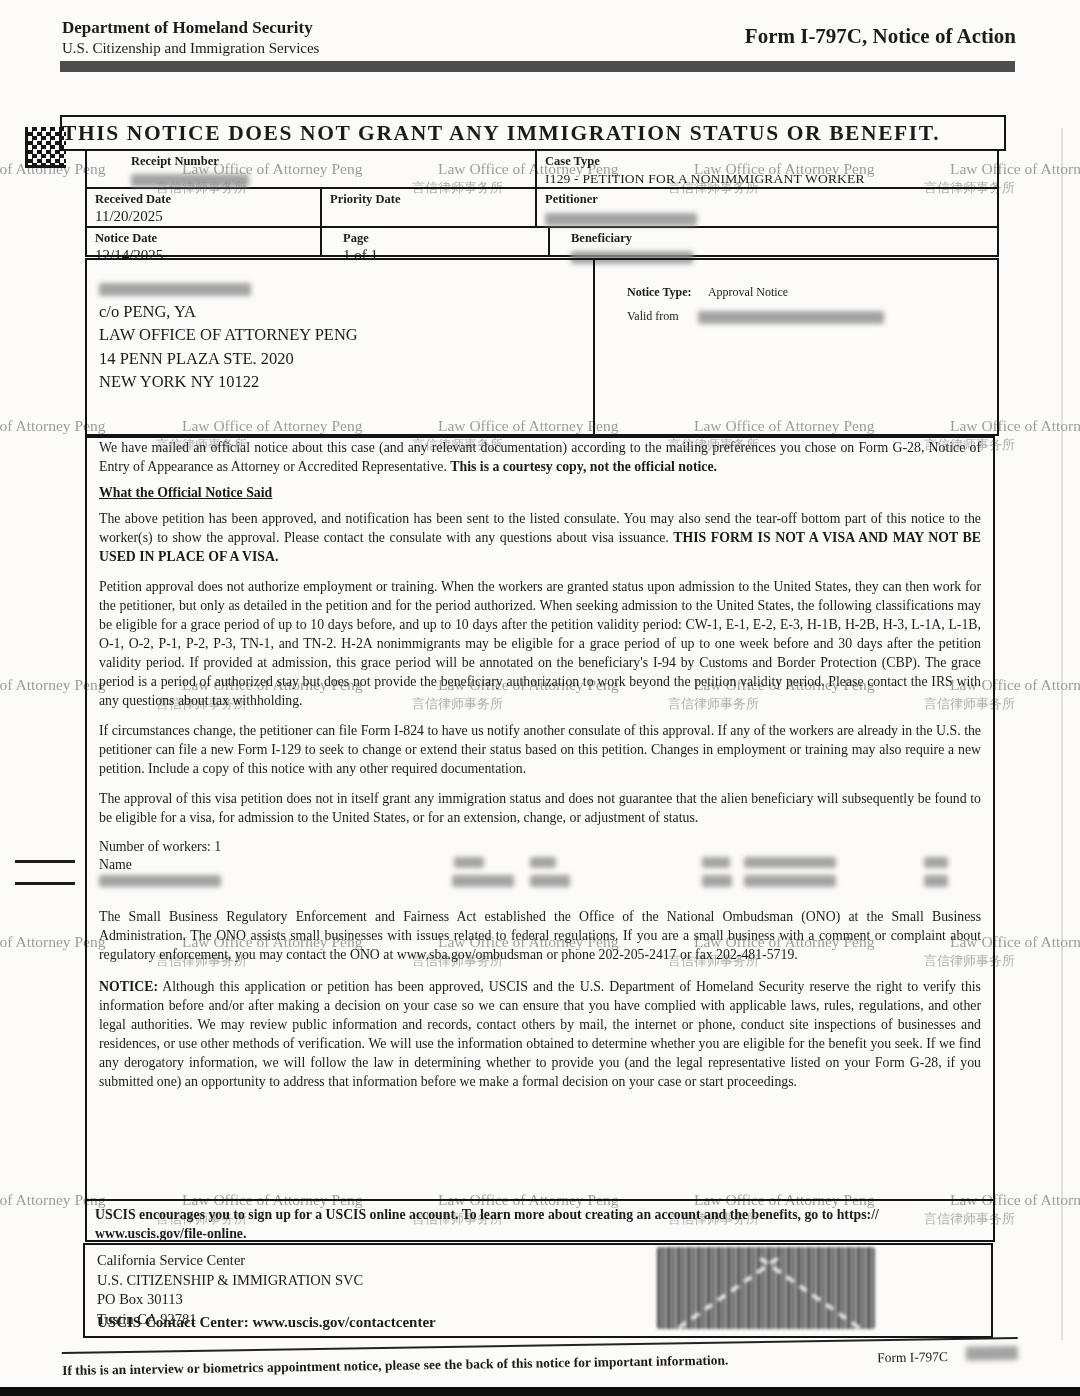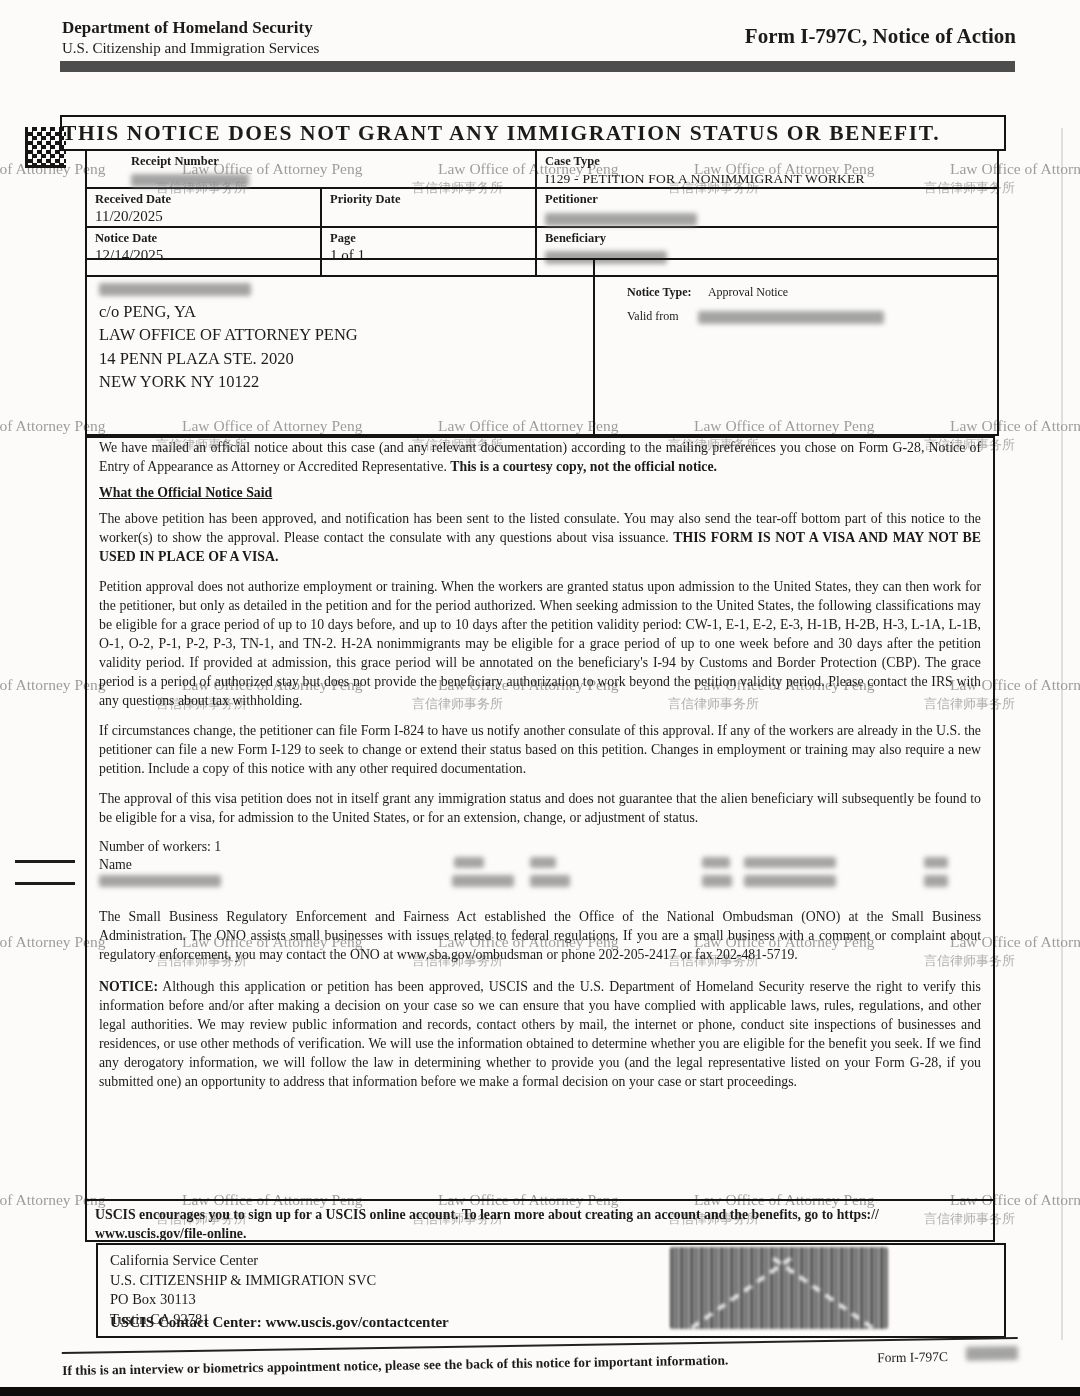--- a/index.html
+++ b/index.html
@@ -34,7 +34,7 @@
   .rt-cell:last-child{border-right:none;flex:1;}
   .rt-label{font-size:12.5px;font-weight:bold;}
   .rt-value{font-size:15px;margin-top:1px;}
-  .h36{height:36px;}.h37{height:37px;}.h33{height:47px;}
+  .h36{height:36px;}.h37{height:37px;}.h33{height:27px;gap:13px;}
   .w450{width:450px;padding-left:44px;}.w235{width:235px;}.w215{width:215px;}
   .ct-value{font-size:13.5px;margin-top:2px;letter-spacing:.2px;}
   

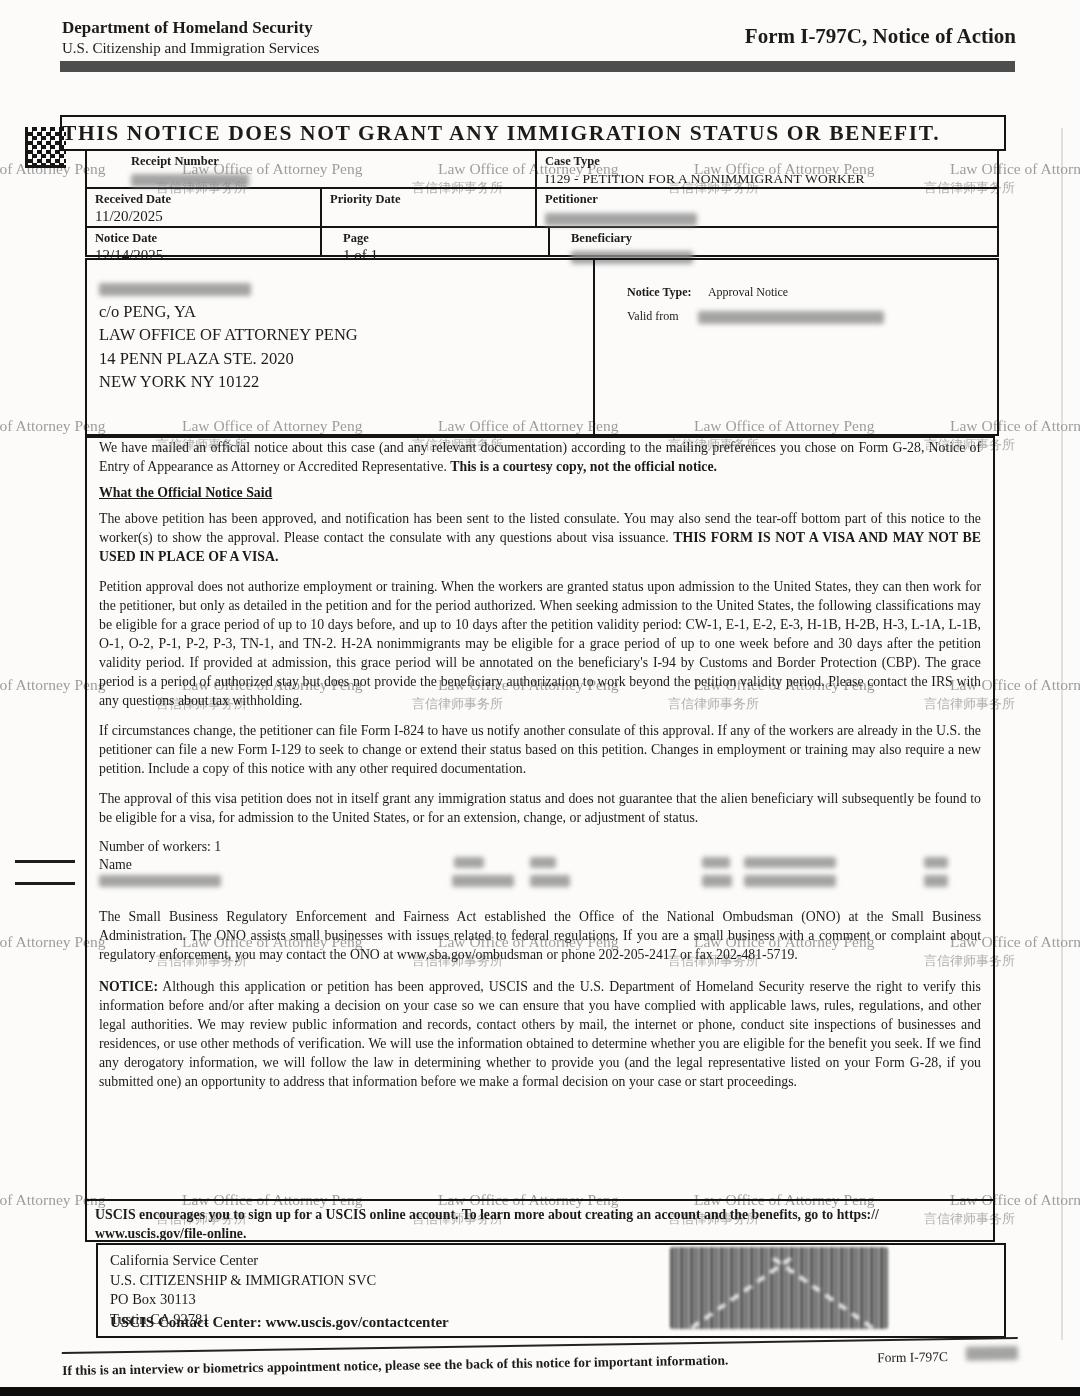--- a/index.html
+++ b/index.html
@@ -57,7 +57,7 @@
   .account-row{position:absolute;left:0;right:0;top:761px;bottom:0;border-top:2px solid #141414;
                padding:4px 14px 0 8px;font-size:13.8px;font-weight:bold;line-height:19px;box-sizing:border-box;}
   
-  .officebox{left:96px;top:1243px;width:910px;height:95px;border:2.5px solid #141414;box-sizing:border-box;
+  .officebox{left:83px;top:1243px;width:910px;height:95px;border:2.5px solid #141414;box-sizing:border-box;
              padding:6px 0 0 12px;font-size:14.5px;line-height:19.5px;position:absolute;}
   .contact-line{position:absolute;left:12px;bottom:4px;font-weight:bold;font-size:15px;}
   .barcode{position:absolute;left:572px;top:2px;width:218px;height:82px;

